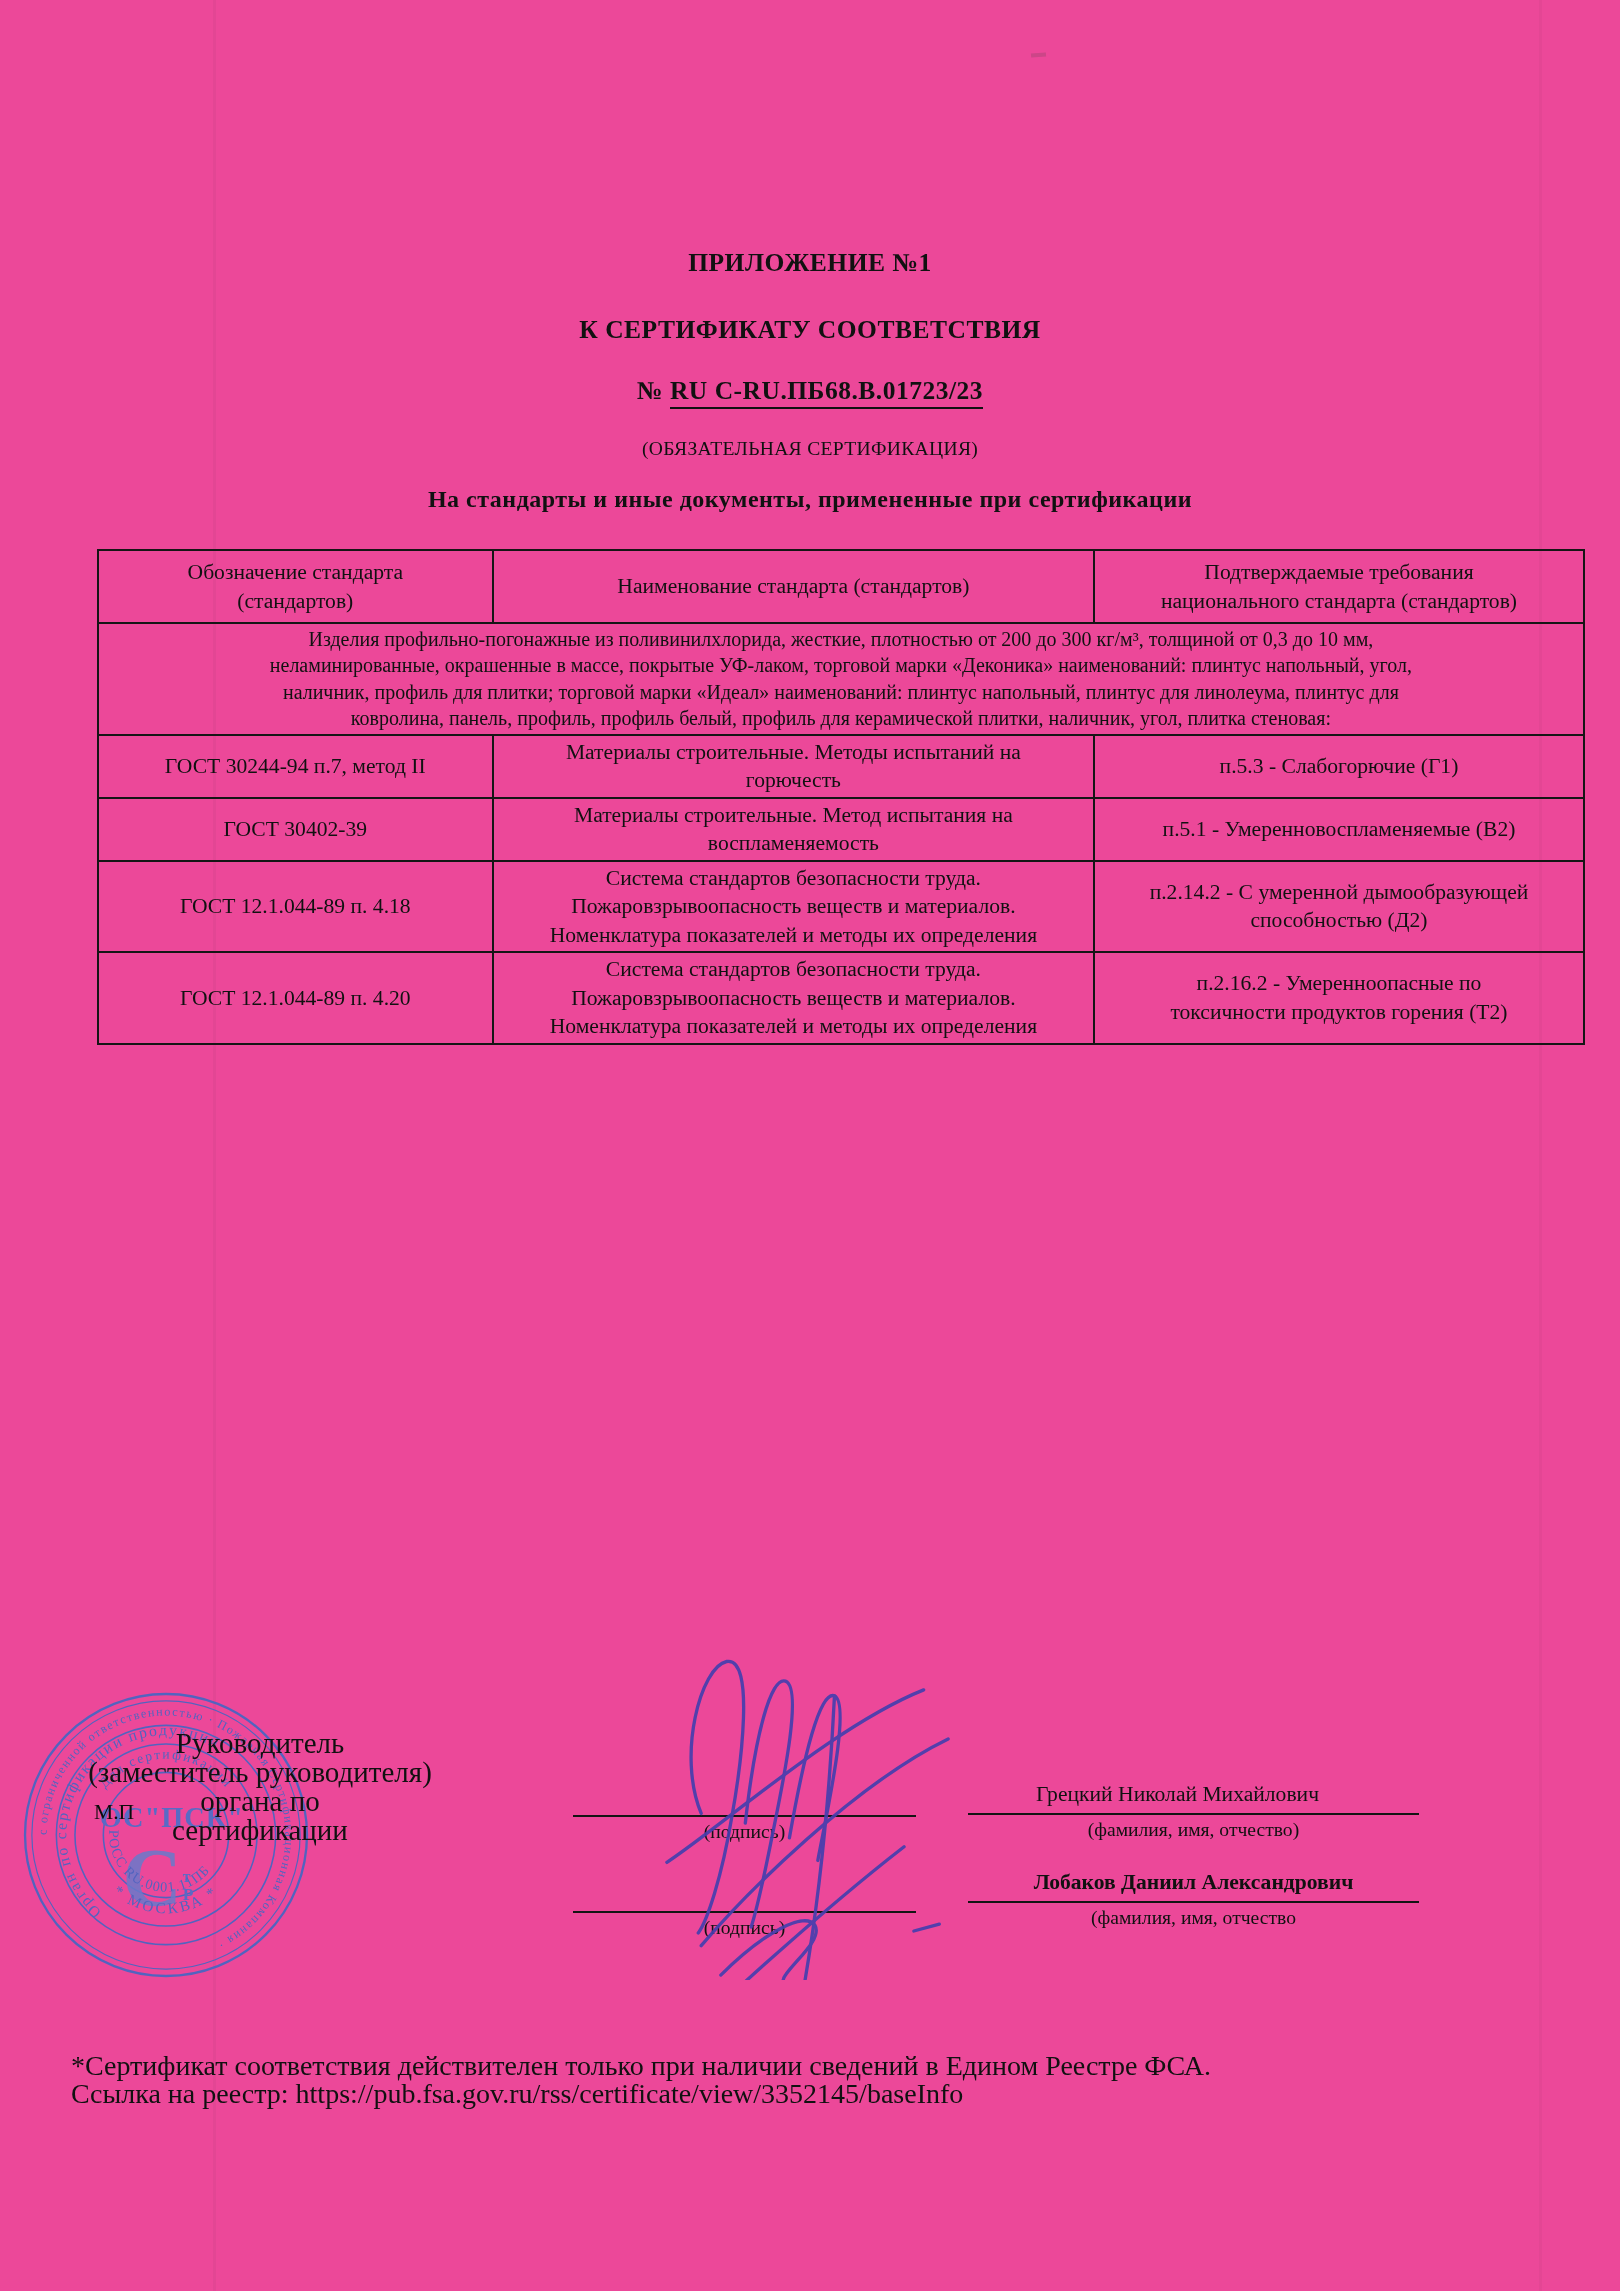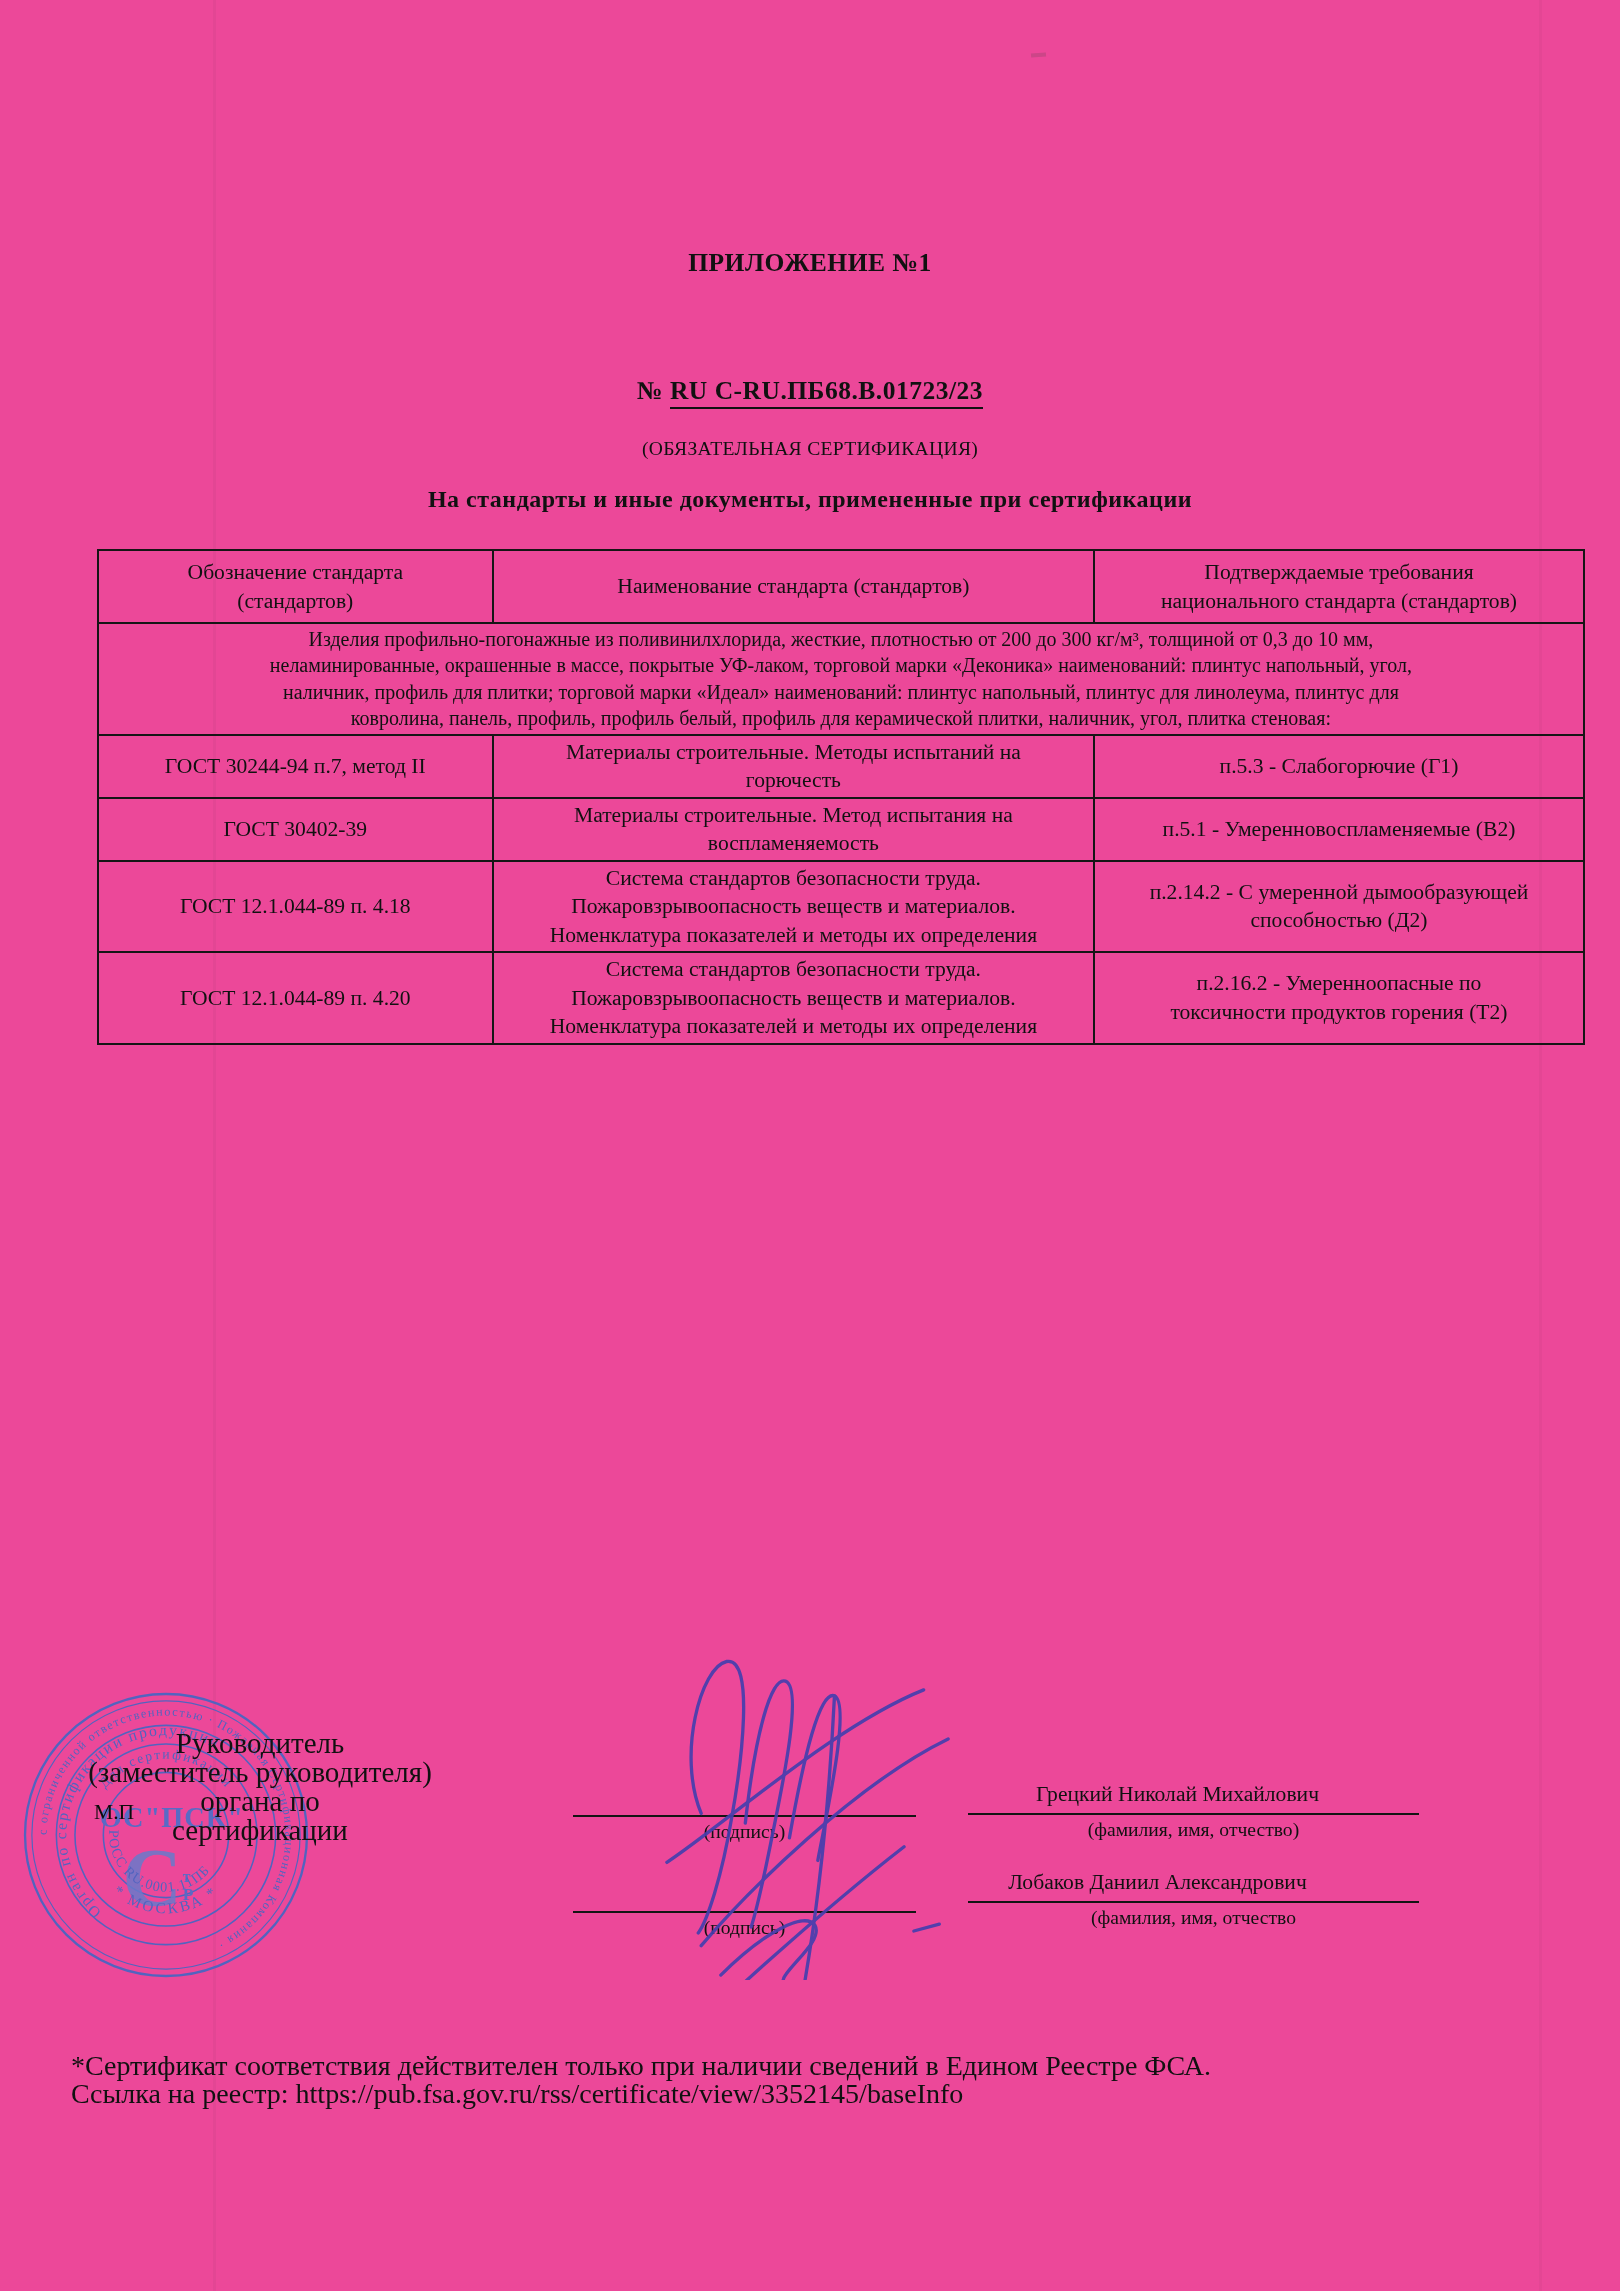--- a/index.html
+++ b/index.html
@@ -71,6 +71,7 @@
   <div class="mark" style="left:1031px;top:53px;width:14.7px;height:3.9px;transform:rotate(-4deg);"></div>
 
   <div class="abs heading h-bold" style="top:248px;">ПРИЛОЖЕНИЕ №1</div>
+  <div class="abs heading h-bold" style="top:315px;">К СЕРТИФИКАТУ СООТВЕТСТВИЯ</div>
   <div class="abs heading h-bold" style="top:376px;">
     <span>№</span>
     <span class="underlined">RU C-RU.ПБ68.В.01723/23</span>

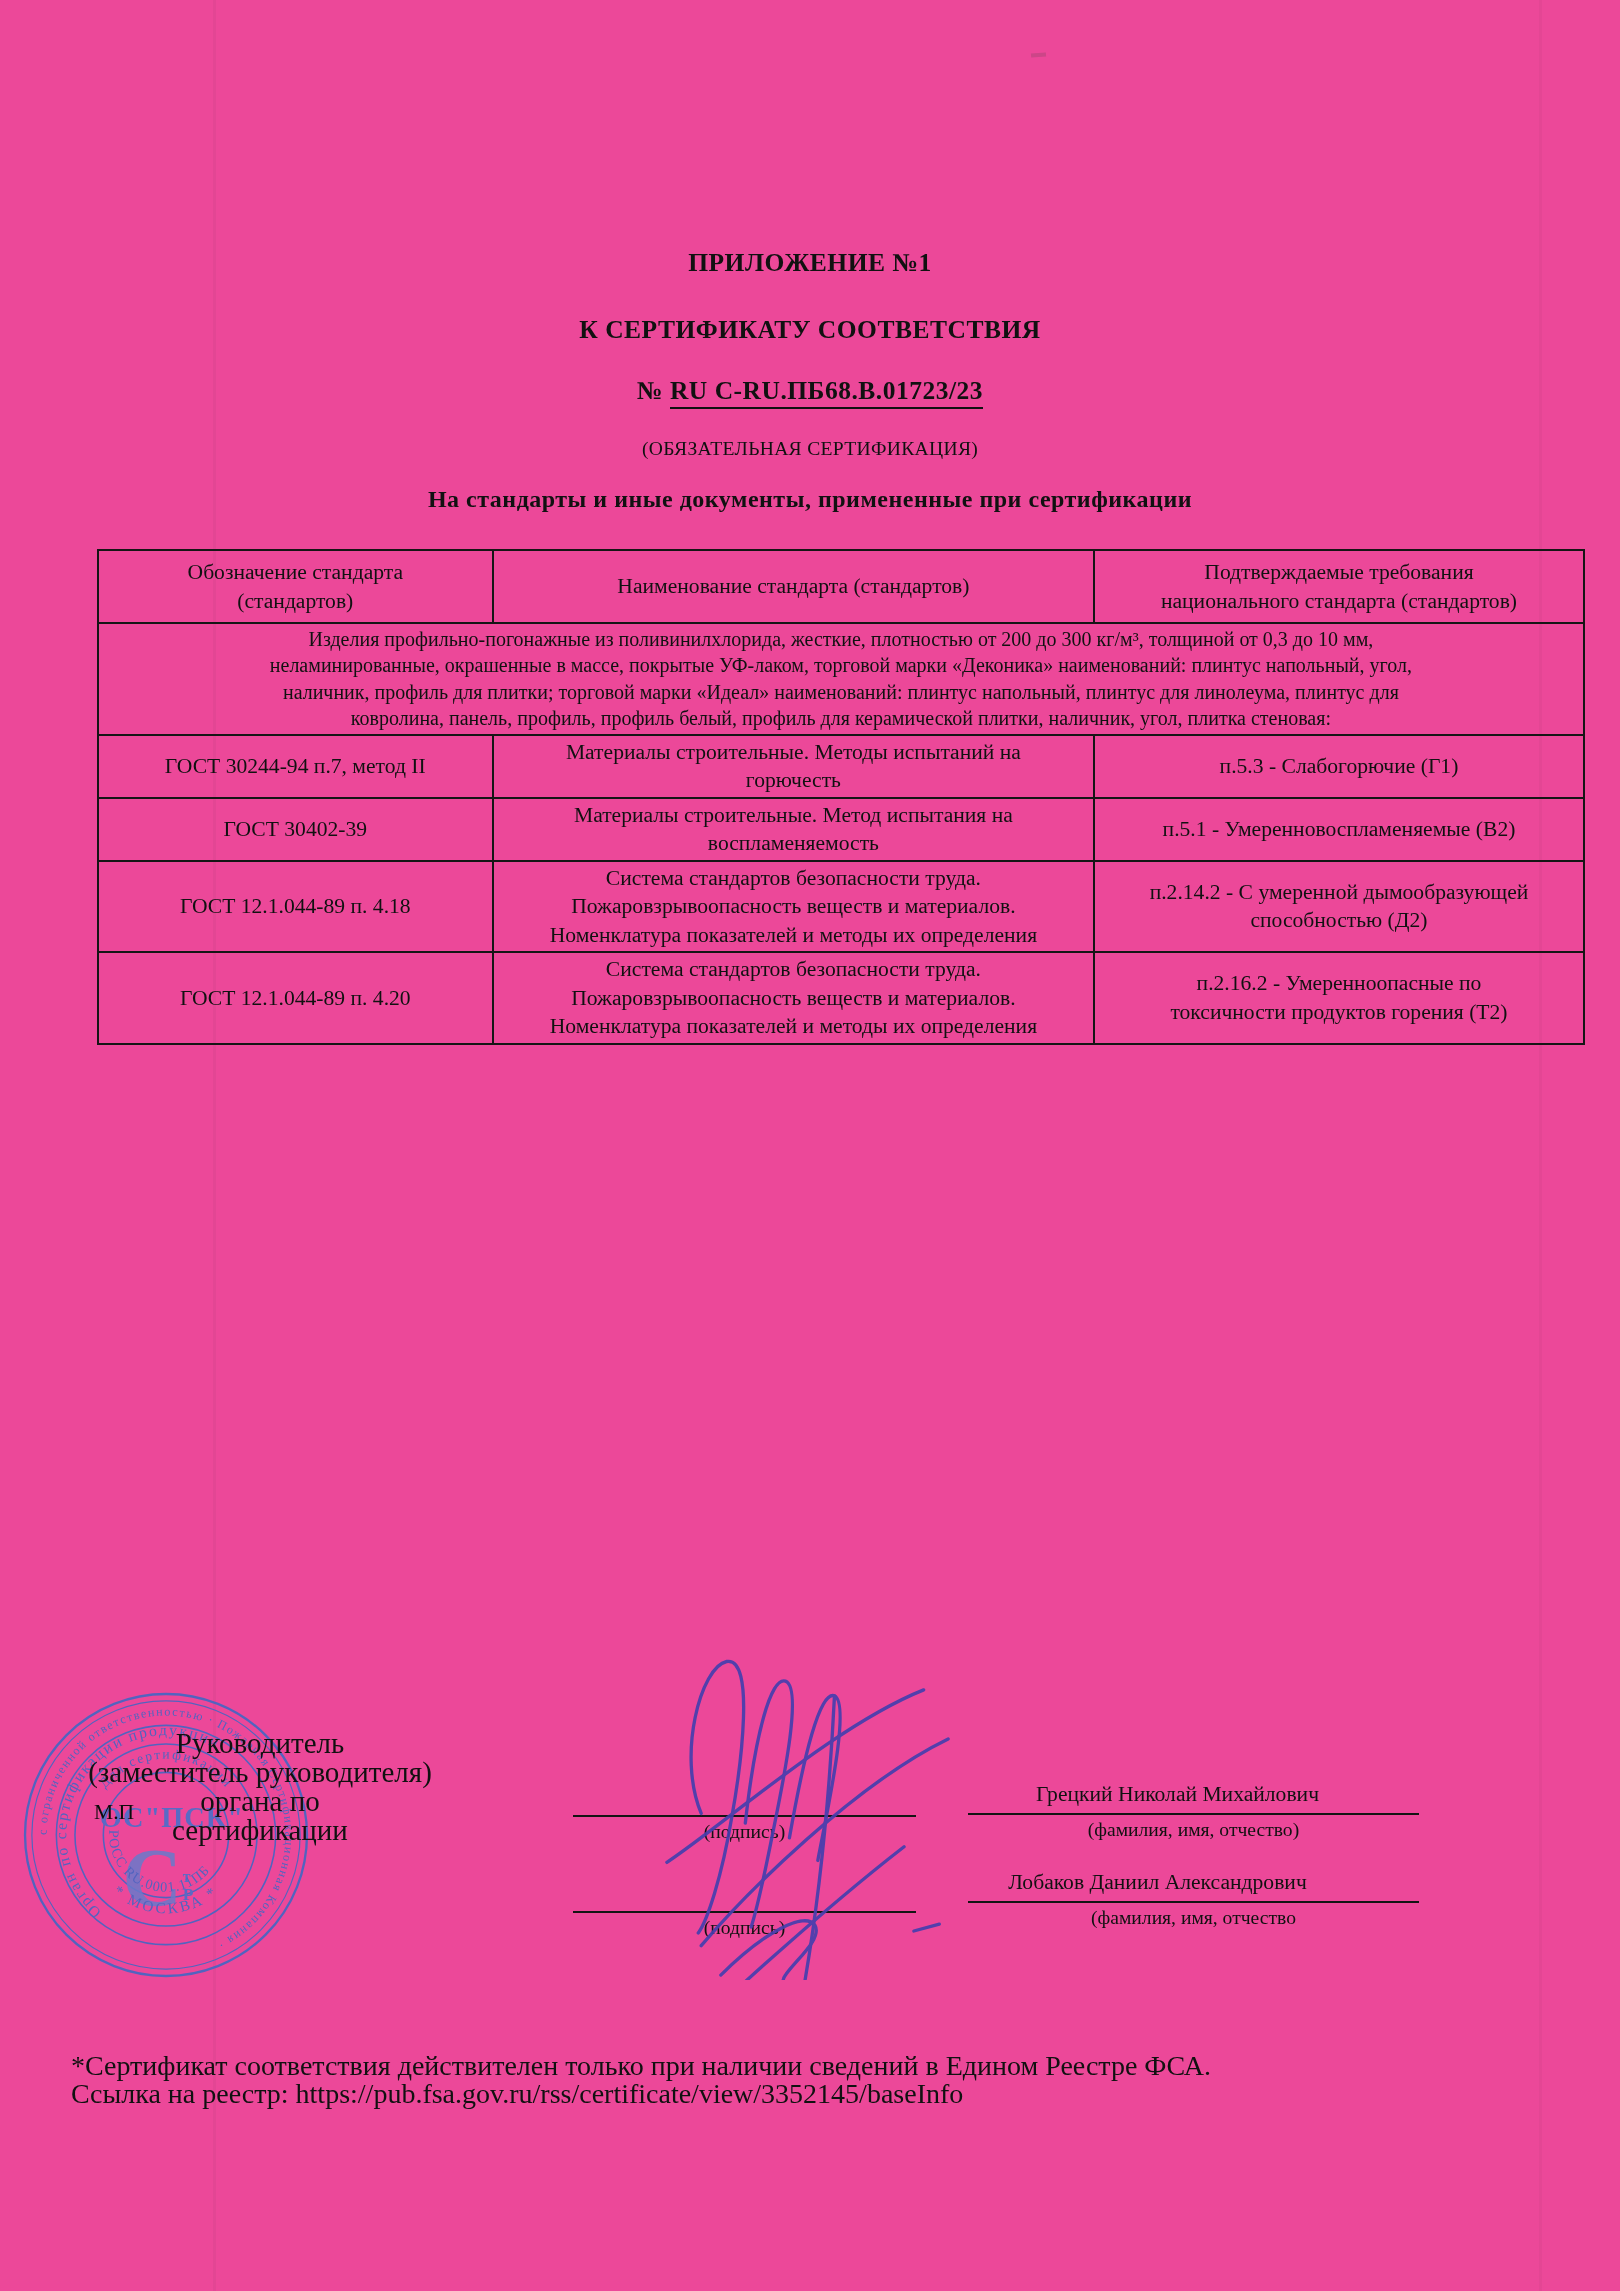--- a/index.html
+++ b/index.html
@@ -180,7 +180,7 @@
   <div class="sig-line" style="left:968px;top:1813px;width:451px;"></div>
   <div class="abs sig-caption center" style="left:968px;top:1819px;width:451px;">(фамилия, имя, отчество)</div>
 
-  <div class="abs name center" style="left:932px;top:1870px;width:451px;">Лобаков Даниил Александрович</div>
+  <div class="abs name center" style="left:968px;top:1870px;width:451px;font-weight:bold;">Лобаков Даниил Александрович</div>
   <div class="sig-line" style="left:968px;top:1901px;width:451px;"></div>
   <div class="abs sig-caption center" style="left:968px;top:1907px;width:451px;">(фамилия, имя, отчество</div>
 

